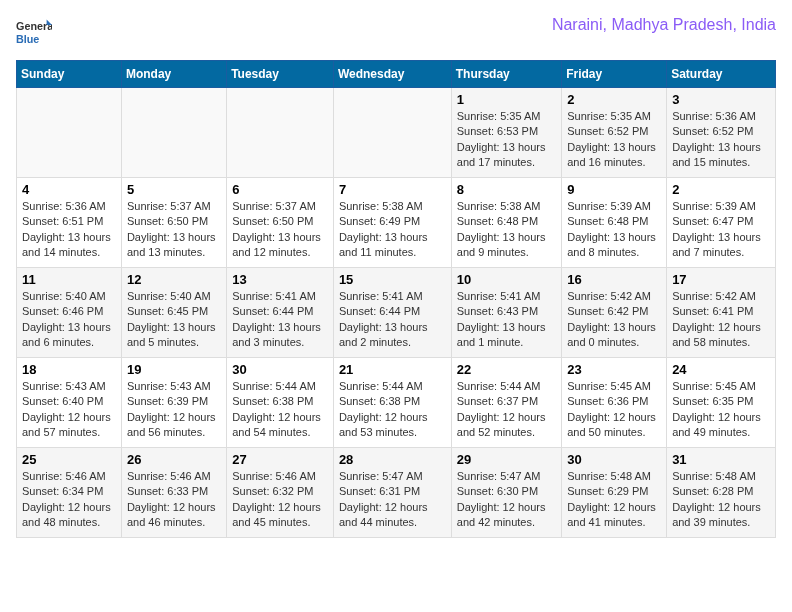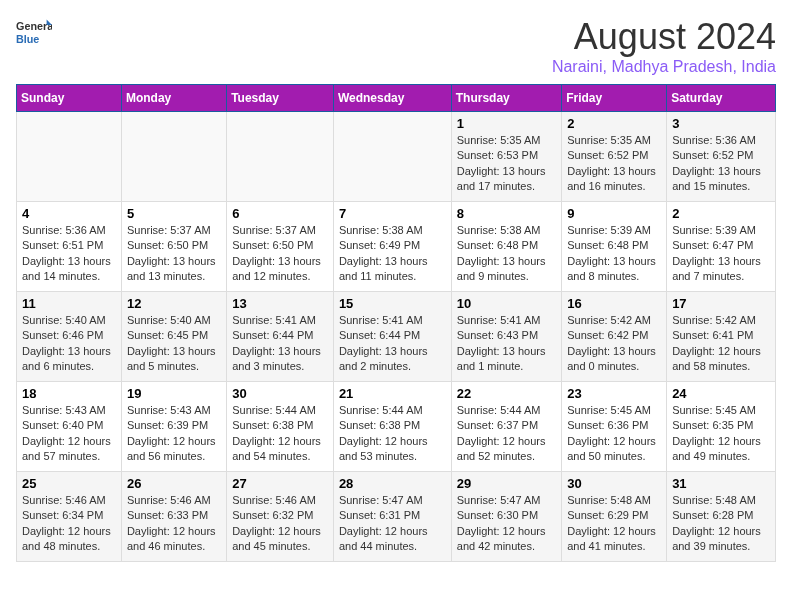--- a/index.html
+++ b/index.html
@@ -94,7 +94,6 @@
 </svg>
   </div>
   <div class="title-block">
-    <div class="main-title">August 2024</div>
     <div class="subtitle">Naraini, Madhya Pradesh, India</div>
   </div>
 </div>

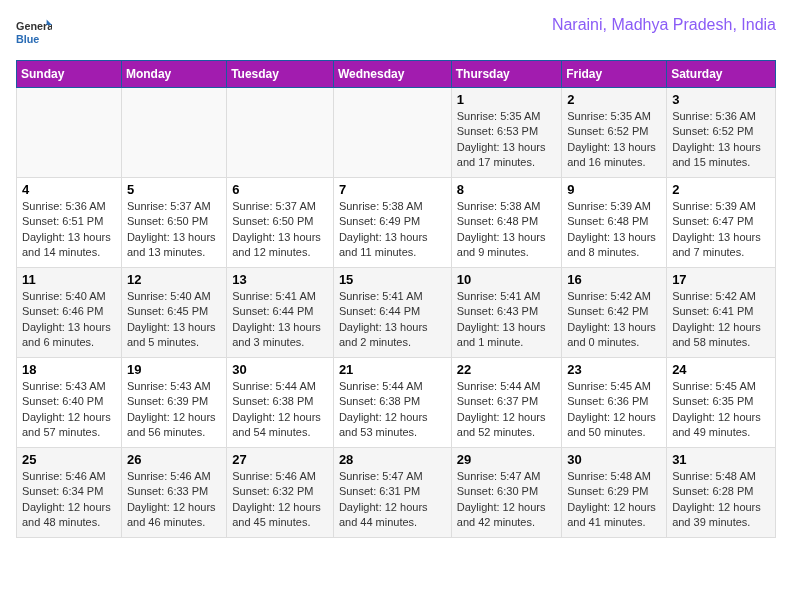--- a/index.html
+++ b/index.html
@@ -43,7 +43,7 @@
       font-size: 11px;
     }
     thead tr {
-      background-color: #a21caf;
+      background-color: #0369a1;
       color: #fff;
     }
     thead th {

